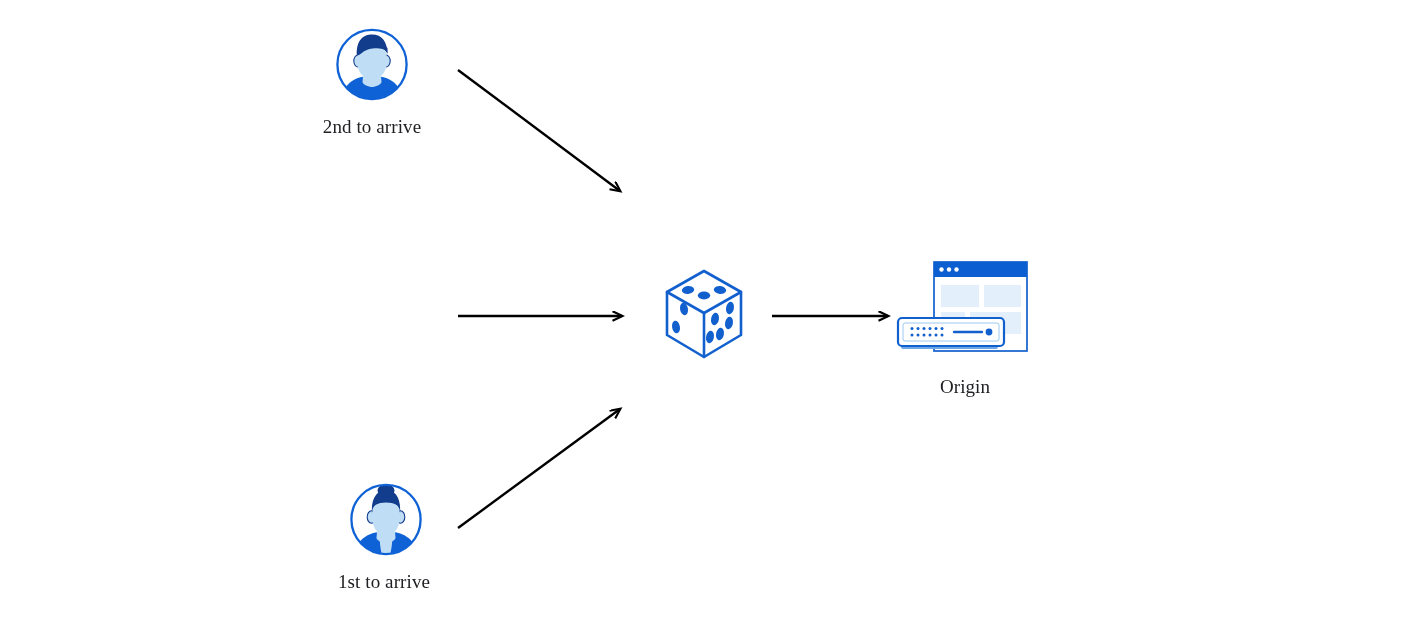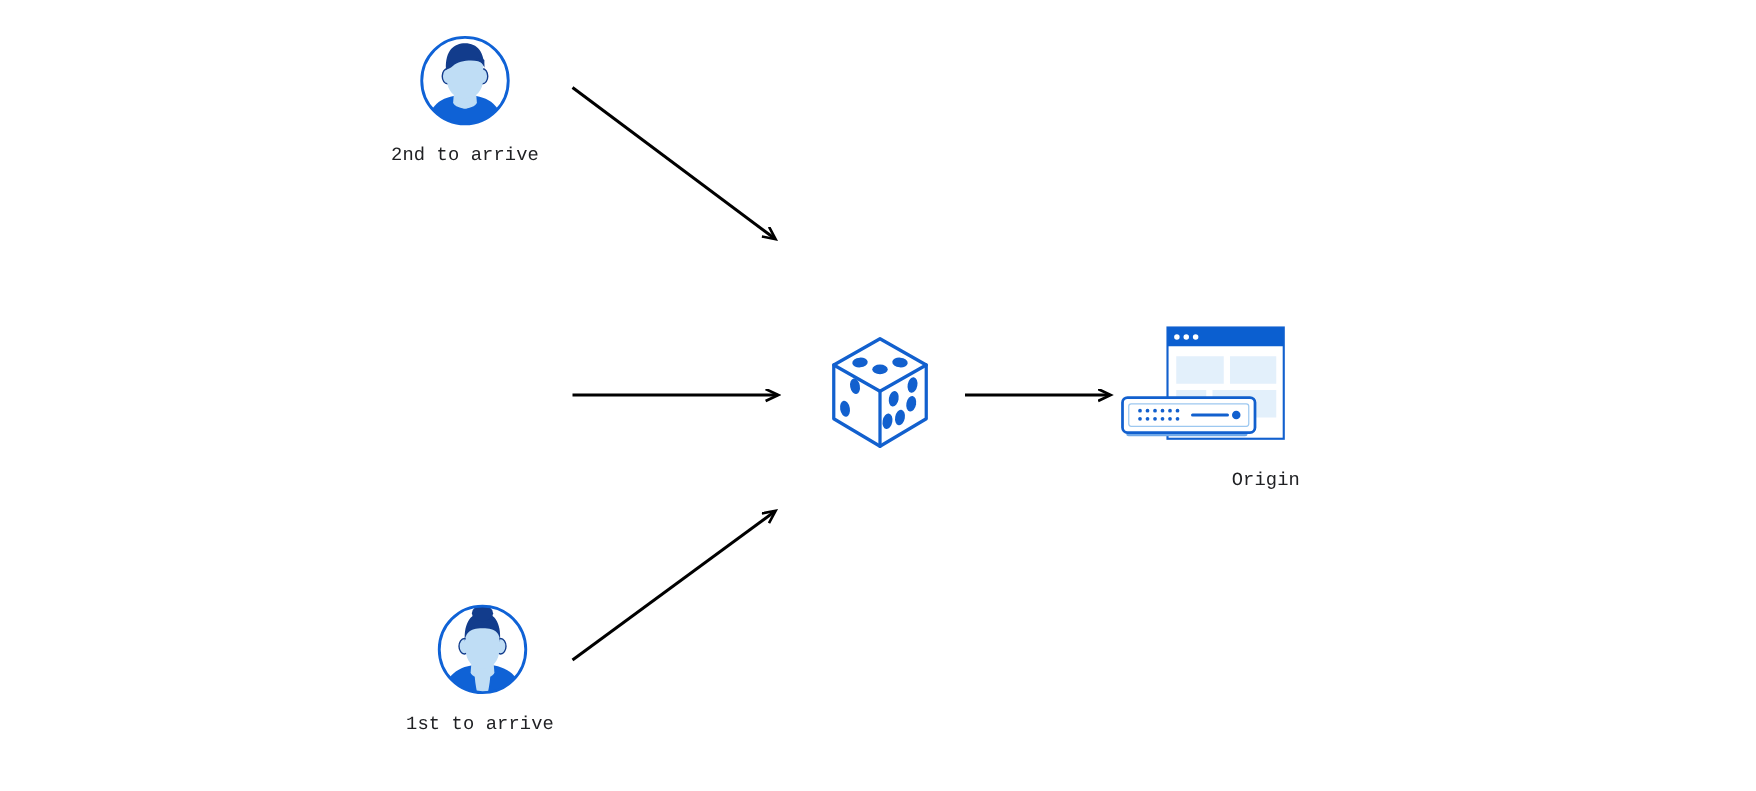--- a/index.html
+++ b/index.html
@@ -29,8 +29,8 @@
     position: absolute;
     width: 100%;
     text-align: center;
-    font-family: Liberation Mono, monospace;
-    font-size: 15px;
+    font-family: Liberation Serif, serif;
+    font-size: 19px;
     color: #202124;
     white-space: nowrap;
     letter-spacing: 0.1px;

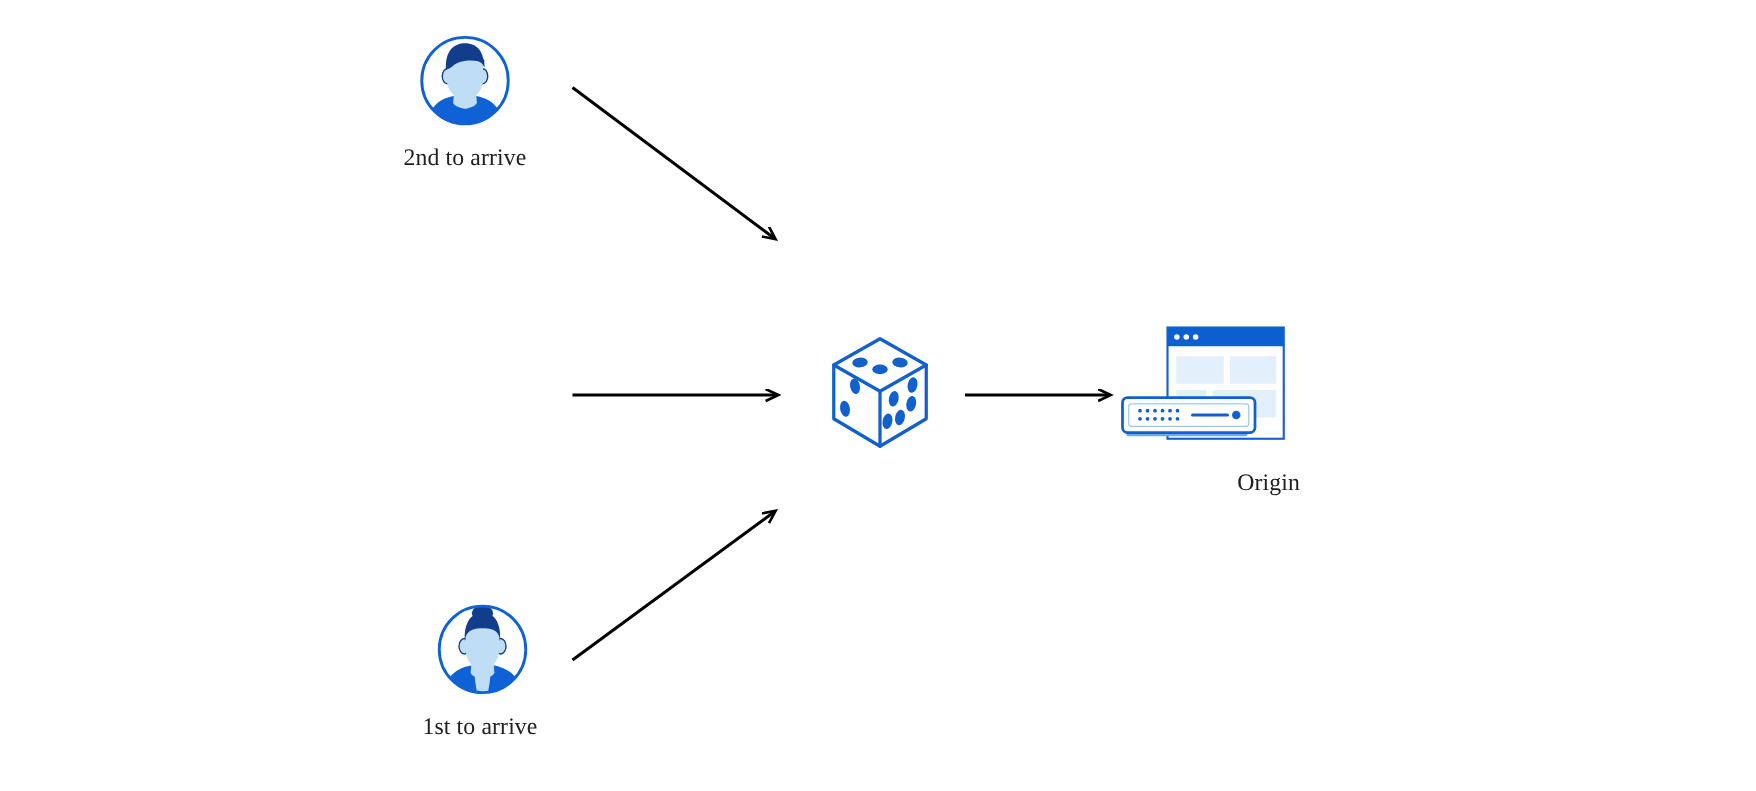--- a/index.html
+++ b/index.html
@@ -171,7 +171,7 @@
         <circle cx="99" cy="74" r="3.4" fill="#1260CE"></circle>
       </g>
     </svg>
-    <div class="node-label" style="top:118px;text-align:right;">Origin</div>
+    <div class="node-label" style="top:118px;">Origin</div>
   </div>
 
 </div>

